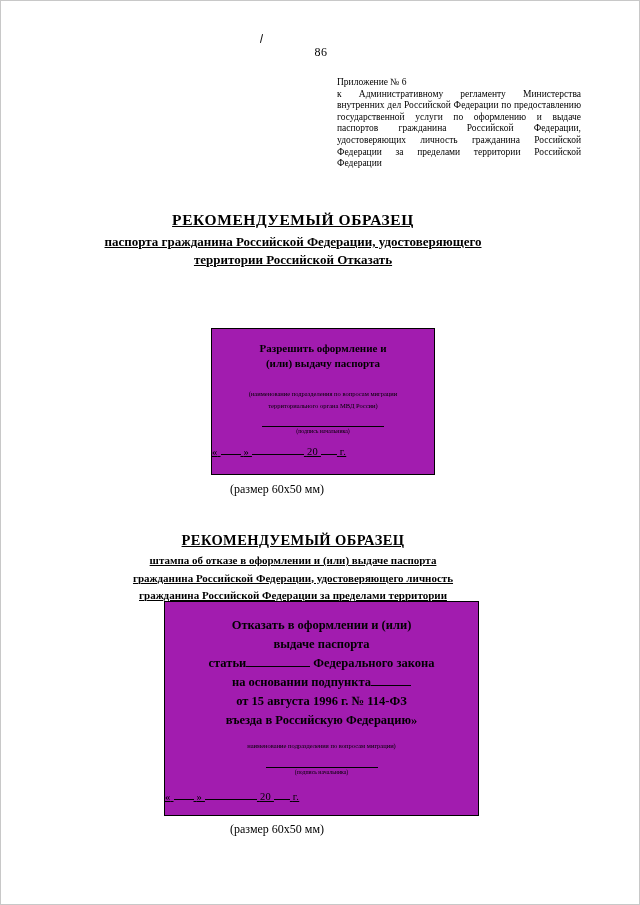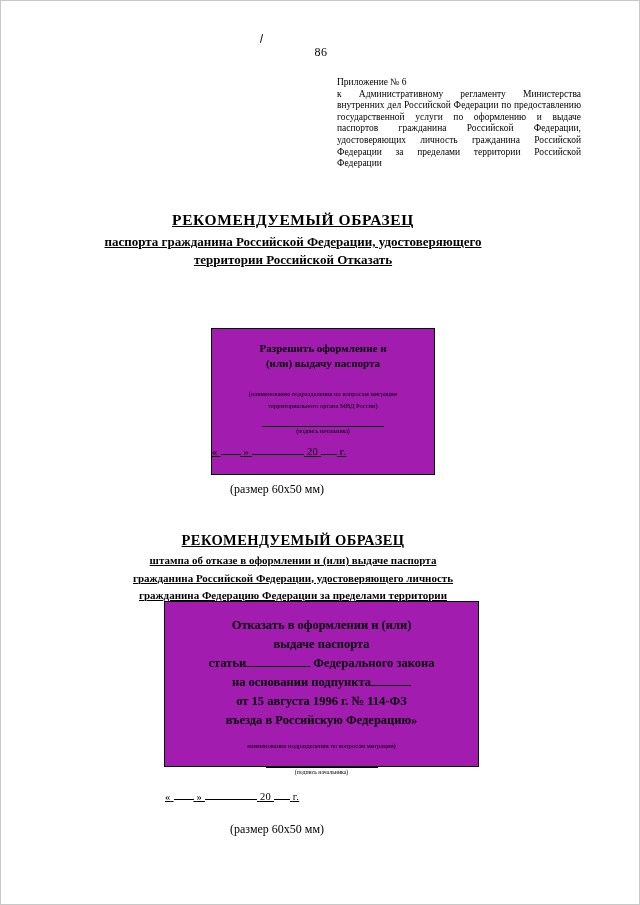--- a/index.html
+++ b/index.html
@@ -250,7 +250,7 @@
       <div class="l1">РЕКОМЕНДУЕМЫЙ ОБРАЗЕЦ</div>
       <div class="l2">штампа об отказе в оформлении и (или) выдаче паспорта</div>
       <div class="l3">гражданина Российской Федерации, удостоверяющего личность</div>
-      <div class="l4">гражданина Федерацию Федерации за пределами территории</div>
+      <div class="l4">гражданина Российской Федерации за пределами территории</div>
       <div class="l5">Российской Федерации</div>
     </div>
 

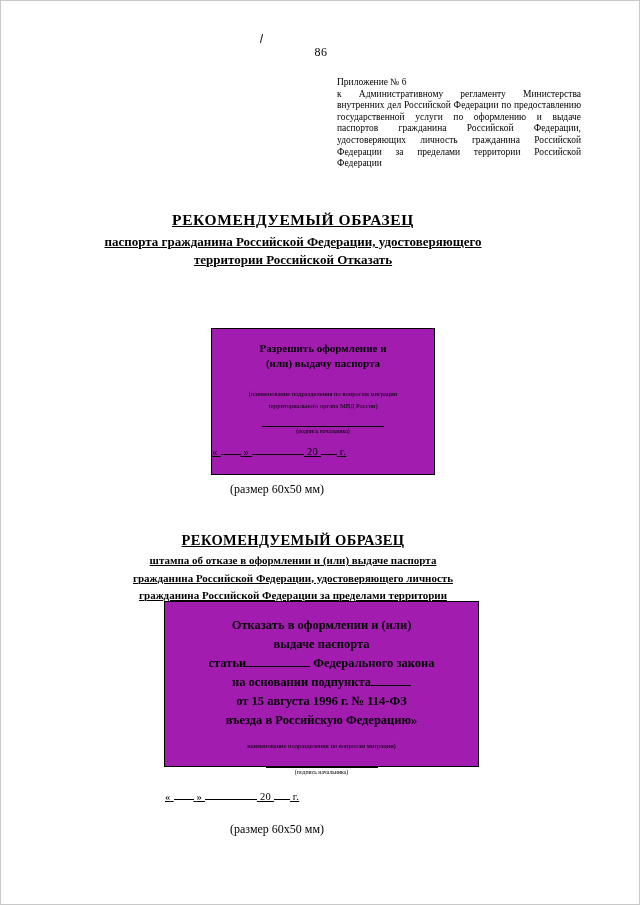--- a/index.html
+++ b/index.html
@@ -168,7 +168,7 @@
     left: 163px;
     top: 600px;
     width: 315px;
-    height: 166px;
+    height: 215px;
   }
   .stamp-2 .s-head {
     margin-top: 14px;

